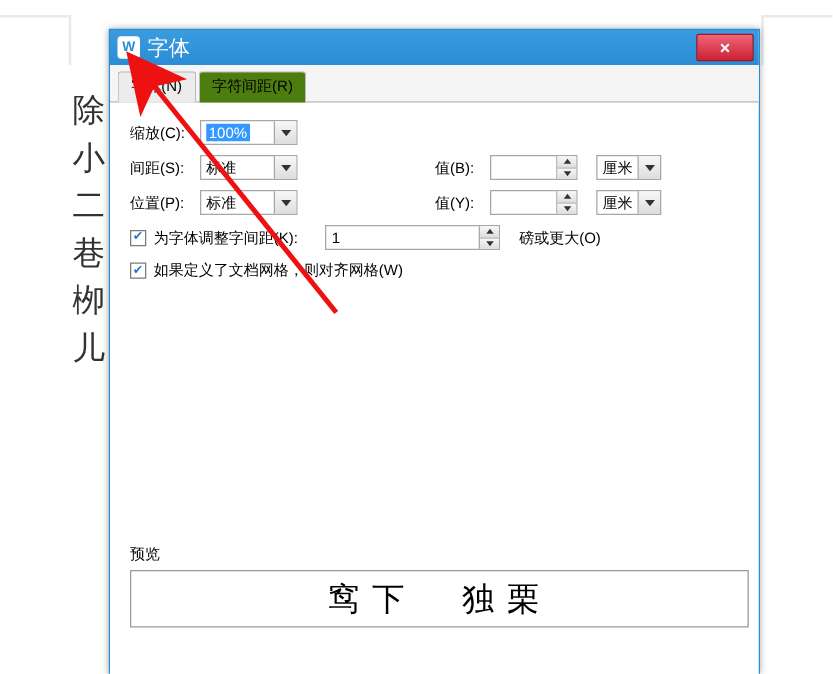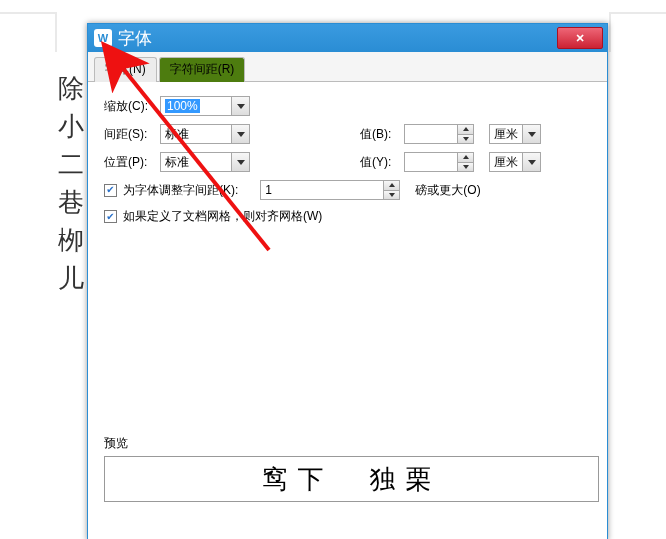--- a/index.html
+++ b/index.html
@@ -17,7 +17,7 @@
   .row{display:flex;align-items:center;margin-bottom:8px}
   .lbl{width:56px}
   .combo,.num{border:1px solid #a7a7a7;height:20px;display:flex;align-items:center;background:#fff;position:relative;box-sizing:border-box}
-  .combo{width:90px;padding-left:4px}
+  .combo{width:78px;padding-left:4px}
   .combo-arrow{position:absolute;right:0;top:0;width:17px;height:100%;border-left:1px solid #a7a7a7;background:linear-gradient(#f7f7f7,#ddd);display:flex;align-items:center;justify-content:center}
   .combo-arrow::after{content:"";border-left:4px solid transparent;border-right:4px solid transparent;border-top:5px solid #333}
   .selected-text{background:#3399ff;color:#fff;padding:0 2px}

